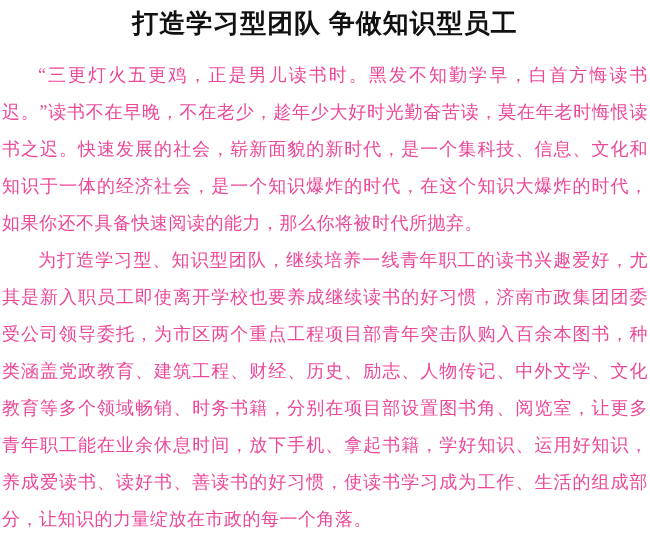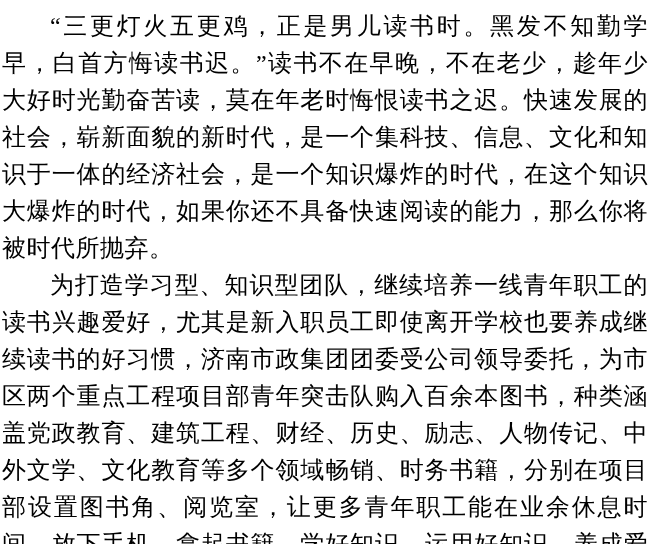--- a/index.html
+++ b/index.html
@@ -45,6 +45,7 @@
 <body>
 
 <div class="doc-page">
+  <h1 class="doc-title">打造学习型团队 争做知识型员工</h1>
   <p class="doc-paragraph">“三更灯火五更鸡，正是男儿读书时。黑发不知勤学早，白首方悔读书迟。”读书不在早晚，不在老少，趁年少大好时光勤奋苦读，莫在年老时悔恨读书之迟。快速发展的社会，崭新面貌的新时代，是一个集科技、信息、文化和知识于一体的经济社会，是一个知识爆炸的时代，在这个知识大爆炸的时代，如果你还不具备快速阅读的能力，那么你将被时代所抛弃。</p>
   <p class="doc-paragraph">为打造学习型、知识型团队，继续培养一线青年职工的读书兴趣爱好，尤其是新入职员工即使离开学校也要养成继续读书的好习惯，济南市政集团团委受公司领导委托，为市区两个重点工程项目部青年突击队购入百余本图书，种类涵盖党政教育、建筑工程、财经、历史、励志、人物传记、中外文学、文化教育等多个领域畅销、时务书籍，分别在项目部设置图书角、阅览室，让更多青年职工能在业余休息时间，放下手机、拿起书籍，学好知识、运用好知识，养成爱读书、读好书、善读书的好习惯，使读书学习成为工作、生活的组成部分，让知识的力量绽放在市政的每一个角落。</p>
 </div>

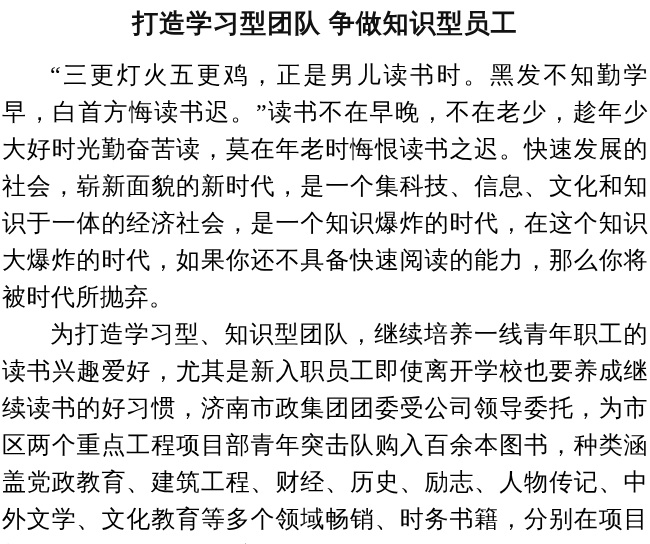--- a/index.html
+++ b/index.html
@@ -32,13 +32,13 @@
   }
   .doc-paragraph {
     margin: 0;
-    font-size: 24px;
+    font-size: 18px;
     line-height: 37px;
     text-align: justify;
     text-justify: inter-ideograph;
     text-indent: 2em;
     letter-spacing: 0.5px;
-    color: #000000;
+    color: #ec4899;
   }
 </style>
 </head>

